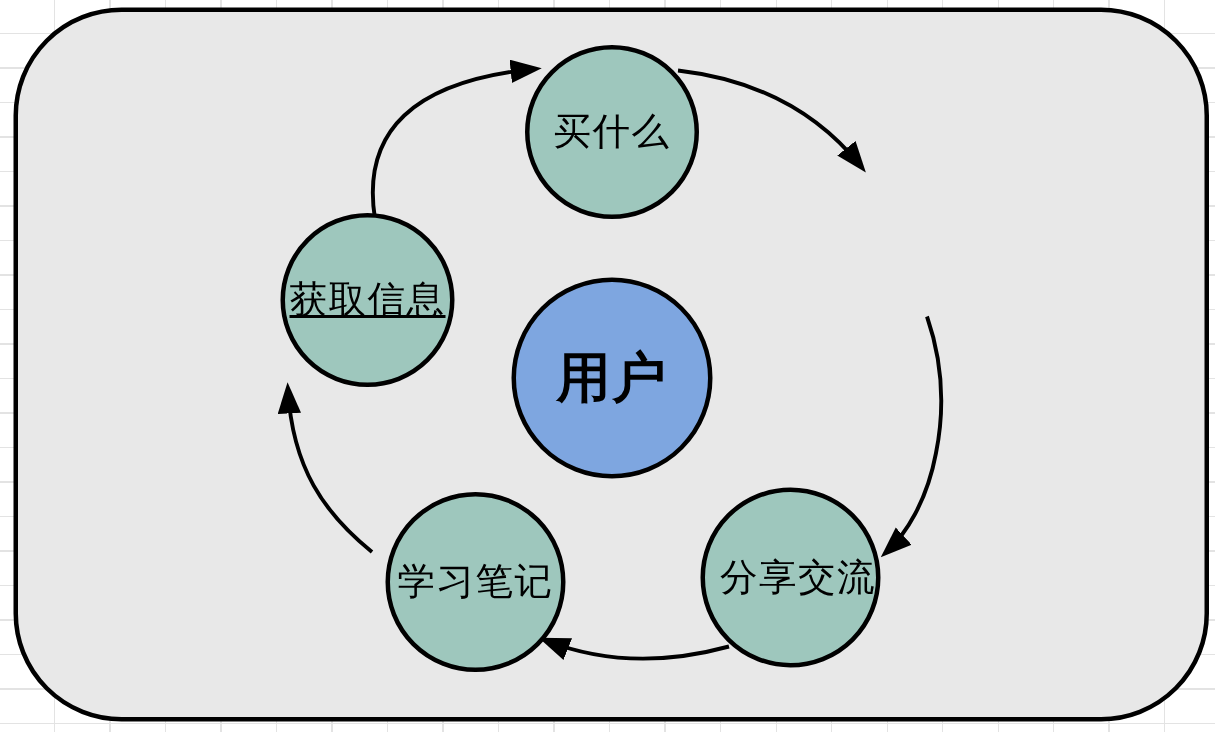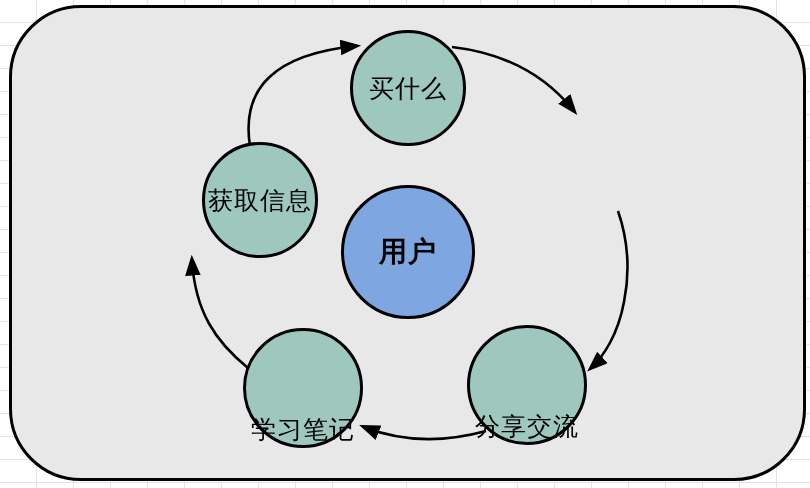--- a/index.html
+++ b/index.html
@@ -40,7 +40,7 @@
     border-radius: 50%;
     background: var(--node-fill, #9ec7bd);
     display: flex;
-    flex-direction: row;
+    flex-direction: column;
     align-items: center;
     justify-content: center;
     text-align: center;

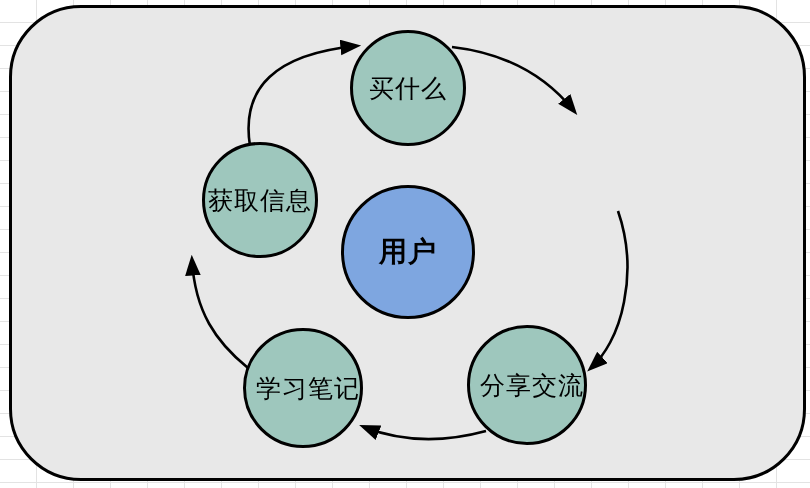--- a/index.html
+++ b/index.html
@@ -92,7 +92,7 @@
     <span>学习笔记</span>
   </div>
 
-  <div class="node" style="left:202px; top:142px; width:116px; height:116px;">
+  <div class="node" style="left:187px; top:142px; width:116px; height:116px;text-decoration:underline;">
     <span>获取信息</span>
   </div>
 

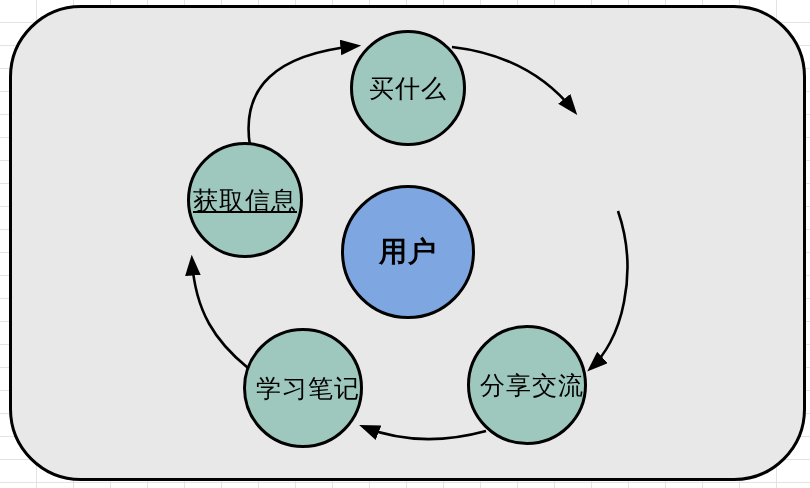--- a/index.html
+++ b/index.html
@@ -52,7 +52,7 @@
   .node.center {
     background: var(--center-fill, #7ea6e0);
     font-weight: bold;
-    font-size: 28px;
+    font-size: 36px;
   }
 </style>
 </head>

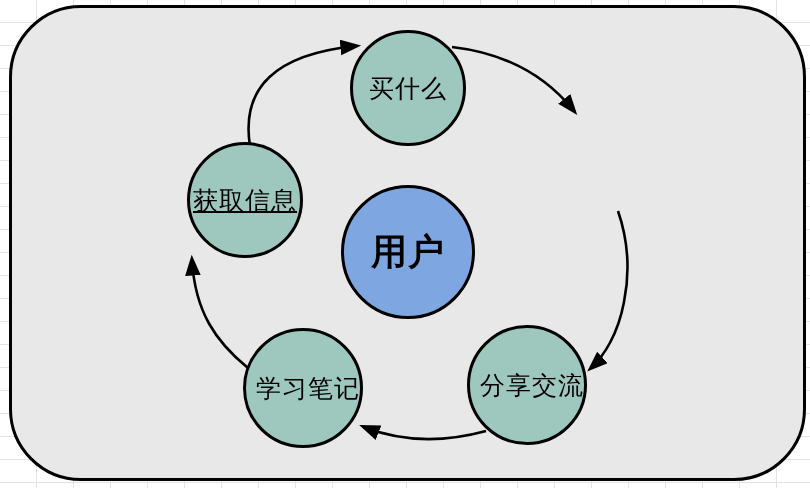--- a/index.html
+++ b/index.html
@@ -88,7 +88,7 @@
     <span>分享交流</span>
   </div>
 
-  <div class="node" style="left:243px; top:328px; width:120px; height:120px;align-items:flex-end;">
+  <div class="node" style="left:257px; top:328px; width:120px; height:120px;">
     <span>学习笔记</span>
   </div>
 

